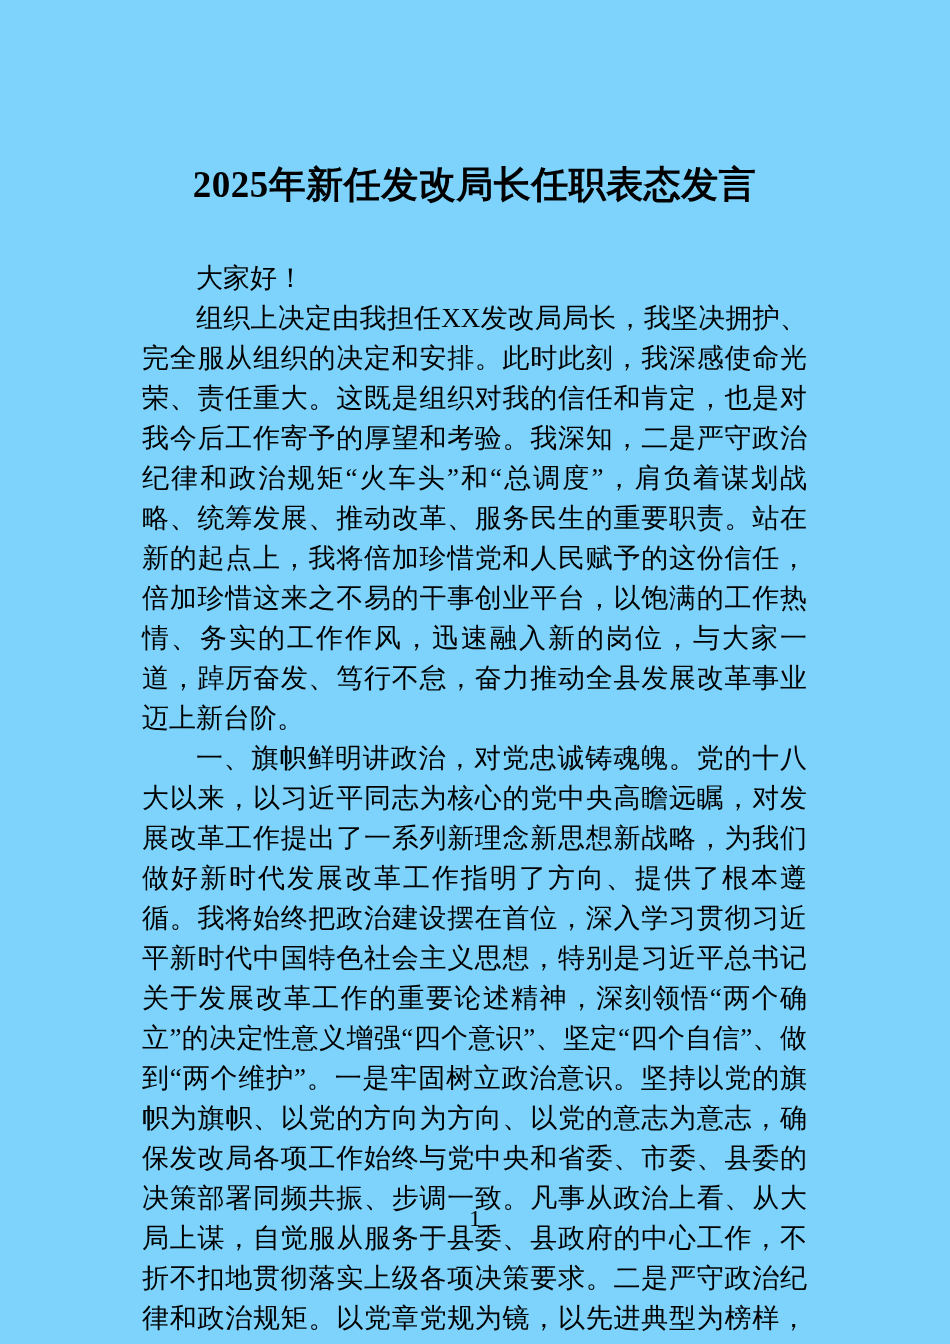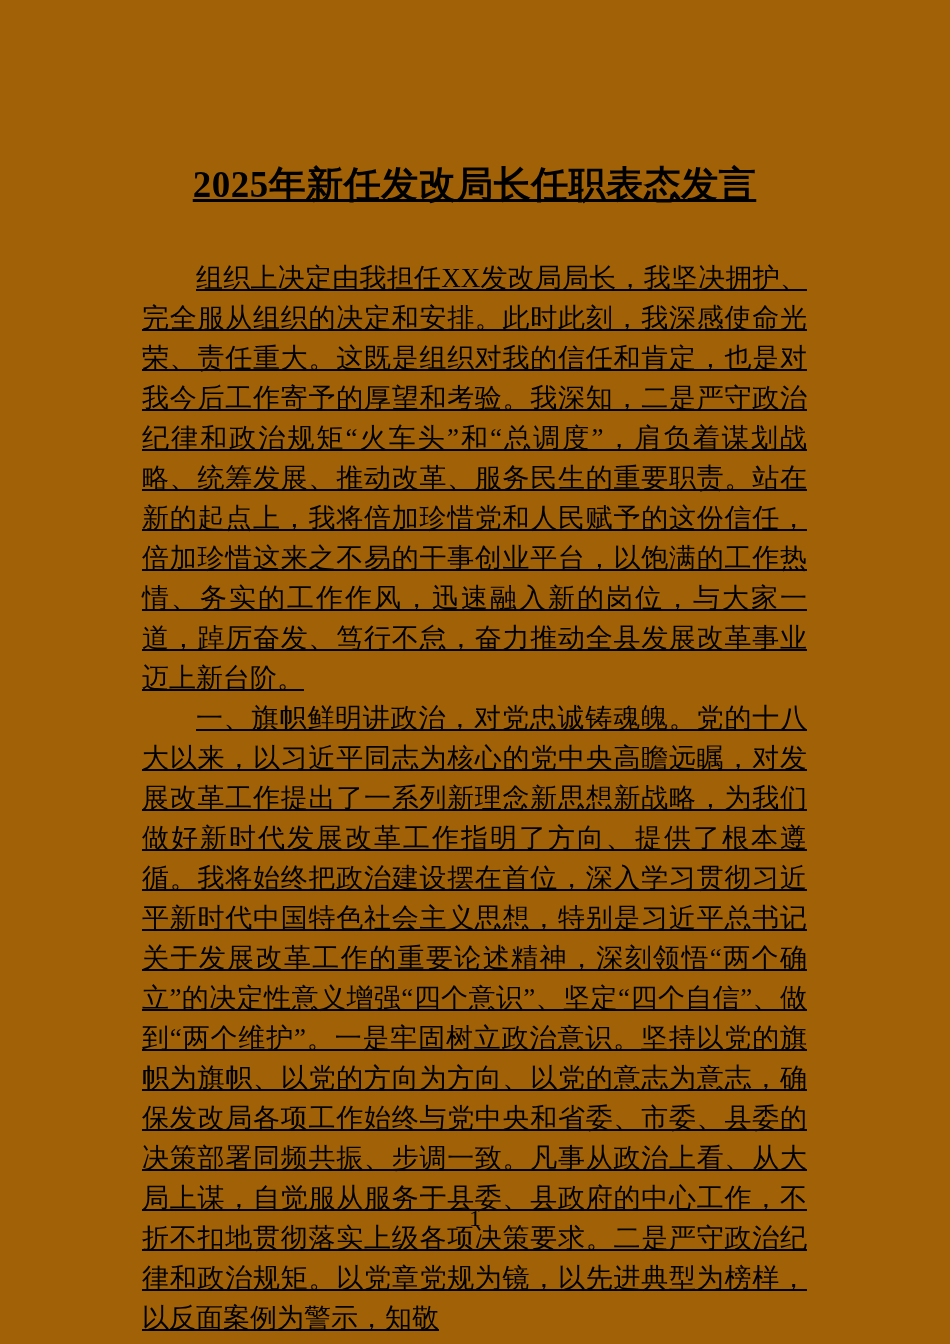--- a/index.html
+++ b/index.html
@@ -20,8 +20,7 @@
     width: 950px;
     height: 1344px;
     padding: 162px 143px 0 142px;
-    background: #a16207;
-    text-decoration: underline;
+    background: #7dd3fc;
   }
   .doc-title {
     margin: 0 0 50px 0;

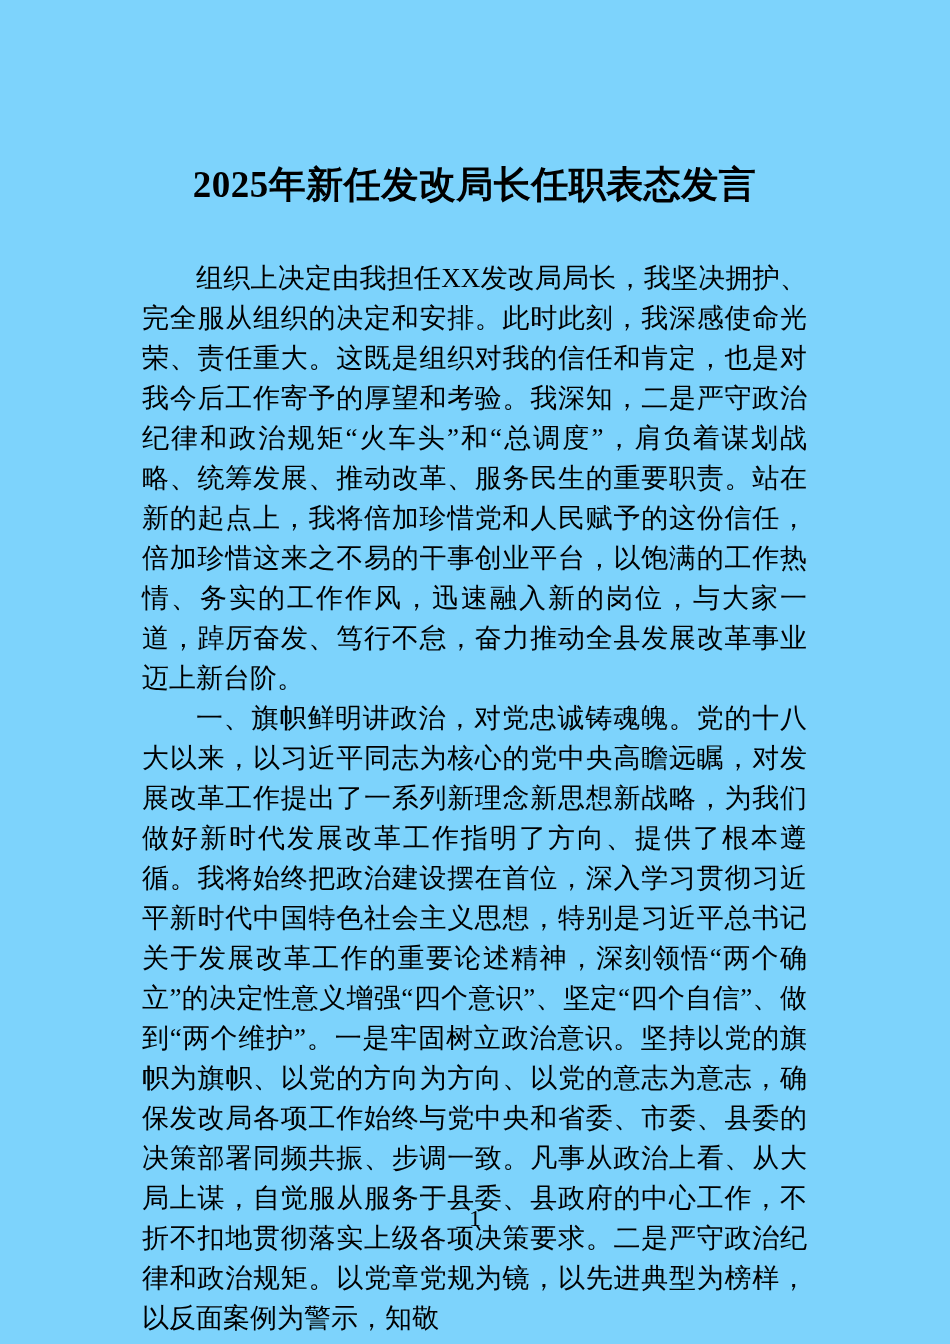--- a/index.html
+++ b/index.html
@@ -60,6 +60,7 @@
   <h1 class="doc-title">2025年新任发改局长任职表态发言</h1>
 
   <div class="doc-body">
+    <p class="para">大家好！</p>
     <p class="para">组织上决定由我担任XX发改局局长，我坚决拥护、完全服从组织的决定和安排。此时此刻，我深感使命光荣、责任重大。这既是组织对我的信任和肯定，也是对我今后工作寄予的厚望和考验。我深知，二是严守政治纪律和政治规矩“火车头”和“总调度”，肩负着谋划战略、统筹发展、推动改革、服务民生的重要职责。站在新的起点上，我将倍加珍惜党和人民赋予的这份信任，倍加珍惜这来之不易的干事创业平台，以饱满的工作热情、务实的工作作风，迅速融入新的岗位，与大家一道，踔厉奋发、笃行不怠，奋力推动全县发展改革事业迈上新台阶。</p>
     <p class="para">一、旗帜鲜明讲政治，对党忠诚铸魂魄。党的十八大以来，以习近平同志为核心的党中央高瞻远瞩，对发展改革工作提出了一系列新理念新思想新战略，为我们做好新时代发展改革工作指明了方向、提供了根本遵循。我将始终把政治建设摆在首位，深入学习贯彻习近平新时代中国特色社会主义思想，特别是习近平总书记关于发展改革工作的重要论述精神，深刻领悟“两个确立”的决定性意义增强“四个意识”、坚定“四个自信”、做到“两个维护”。一是牢固树立政治意识。坚持以党的旗帜为旗帜、以党的方向为方向、以党的意志为意志，确保发改局各项工作始终与党中央和省委、市委、县委的决策部署同频共振、步调一致。凡事从政治上看、从大局上谋，自觉服从服务于县委、县政府的中心工作，不折不扣地贯彻落实上级各项决策要求。二是严守政治纪律和政治规矩。以党章党规为镜，以先进典型为榜样，以反面案例为警示，知敬</p>
   </div>

